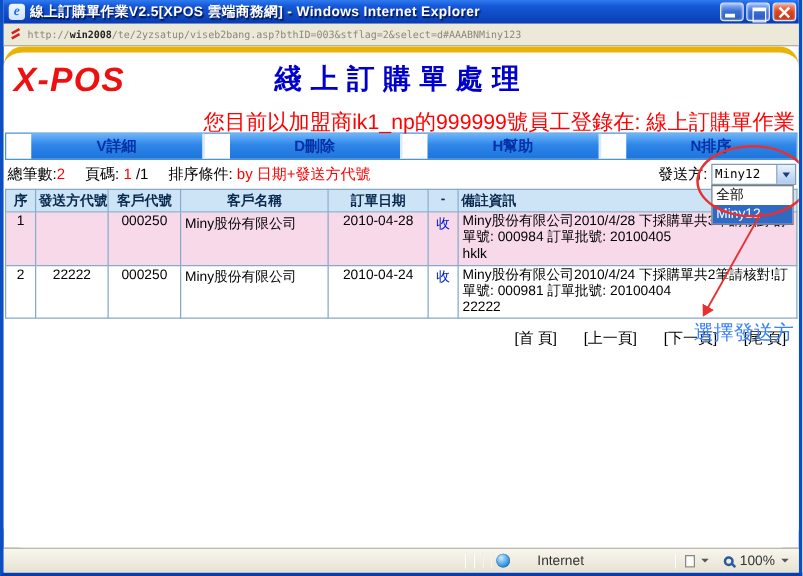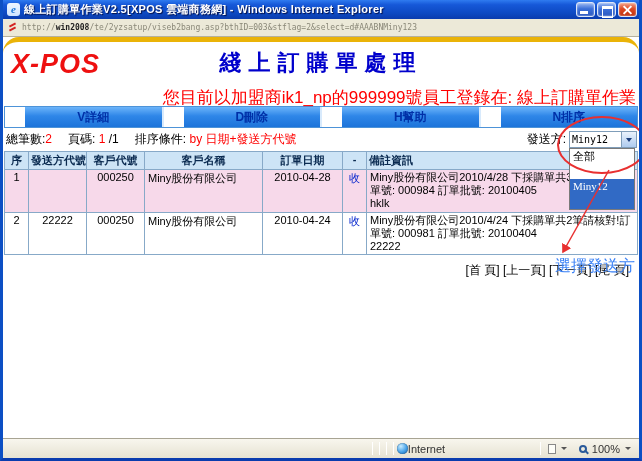--- a/index.html
+++ b/index.html
@@ -70,8 +70,8 @@
     border-top:4px solid #1a3d7c; }
   .droplist { position:absolute; top:17px; left:0; width:66px; background:#fff; border:1px solid #7a7a7a;
     z-index:6; }
-  .drop-opt { height:30px; line-height:15px; padding-left:3px; font-size:11px; cursor:pointer;
-    font-family:Liberation Serif, serif; white-space:nowrap; }
+  .drop-opt { height:15px; line-height:15px; padding-left:3px; font-size:11px; cursor:pointer;
+    font-family:Liberation Sans, sans-serif; white-space:nowrap; }
   .drop-opt.selected { background:#316ac5; color:#fff; }
 
   table.data-table { border-collapse:collapse; table-layout:fixed; width:calc(100% - 2px);

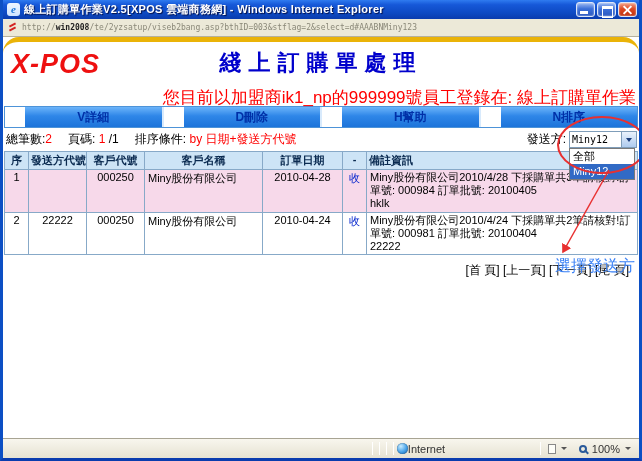--- a/index.html
+++ b/index.html
@@ -87,7 +87,7 @@
   .data-table tr { cursor:pointer; }
 
   .pagination { text-align:right; font-size:12px; padding:7px 10px 0 0; color:#000; }
-  .page-link { cursor:pointer; white-space:nowrap; }
+  .page-link { margin-left:18px; cursor:pointer; white-space:nowrap; }
 
   .annot-ellipse { position:absolute; left:554px; top:74px; width:90px; height:58px;
     border:2px solid #e83030; border-radius:50%; z-index:7; pointer-events:none; }

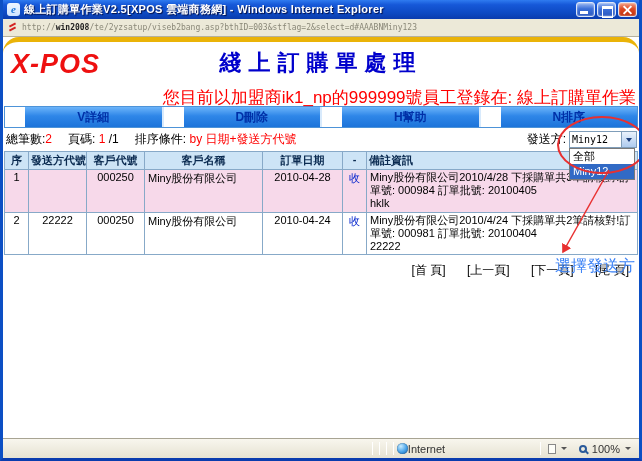--- a/index.html
+++ b/index.html
@@ -99,7 +99,7 @@
     display:flex; align-items:center; font-size:11px; color:#333; }
   .sb-spacer { flex:1; height:100%; }
   .sb-sep { width:1px; height:13px; background:#c6c2b0; border-right:1px solid #fff; margin:0 3px; }
-  .sb-zone { display:flex; align-items:center; gap:0; width:140px; }
+  .sb-zone { display:flex; align-items:center; gap:22px; width:140px; }
   .globe-icon { width:11px; height:11px; border-radius:50%;
     background:radial-gradient(circle at 35% 30%,#c8ecff,#45a1e8 55%,#135a9e);
     box-shadow:inset 0 0 1px #06335e; flex:0 0 auto; }

